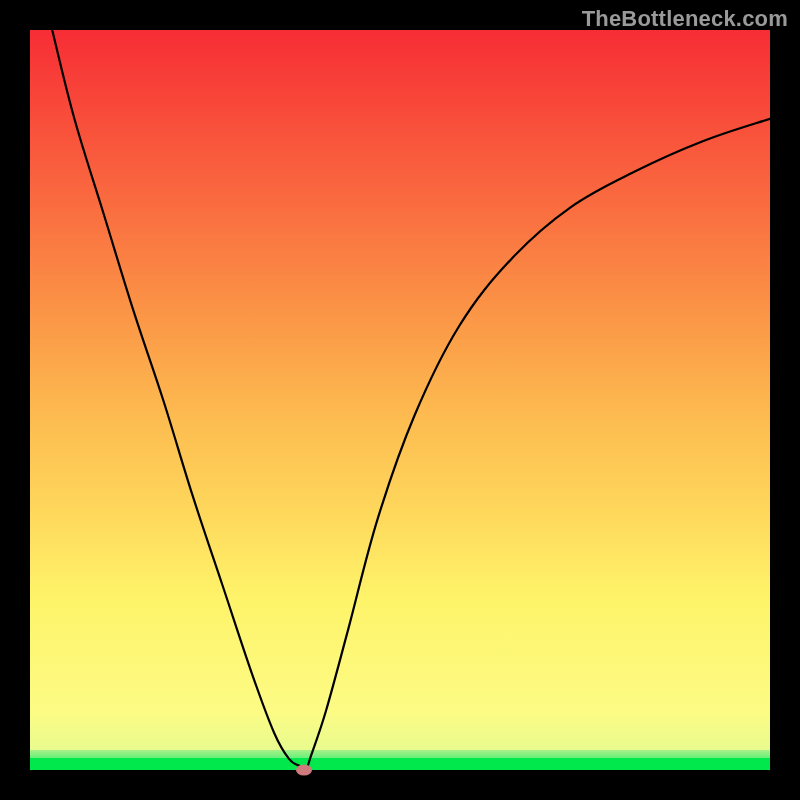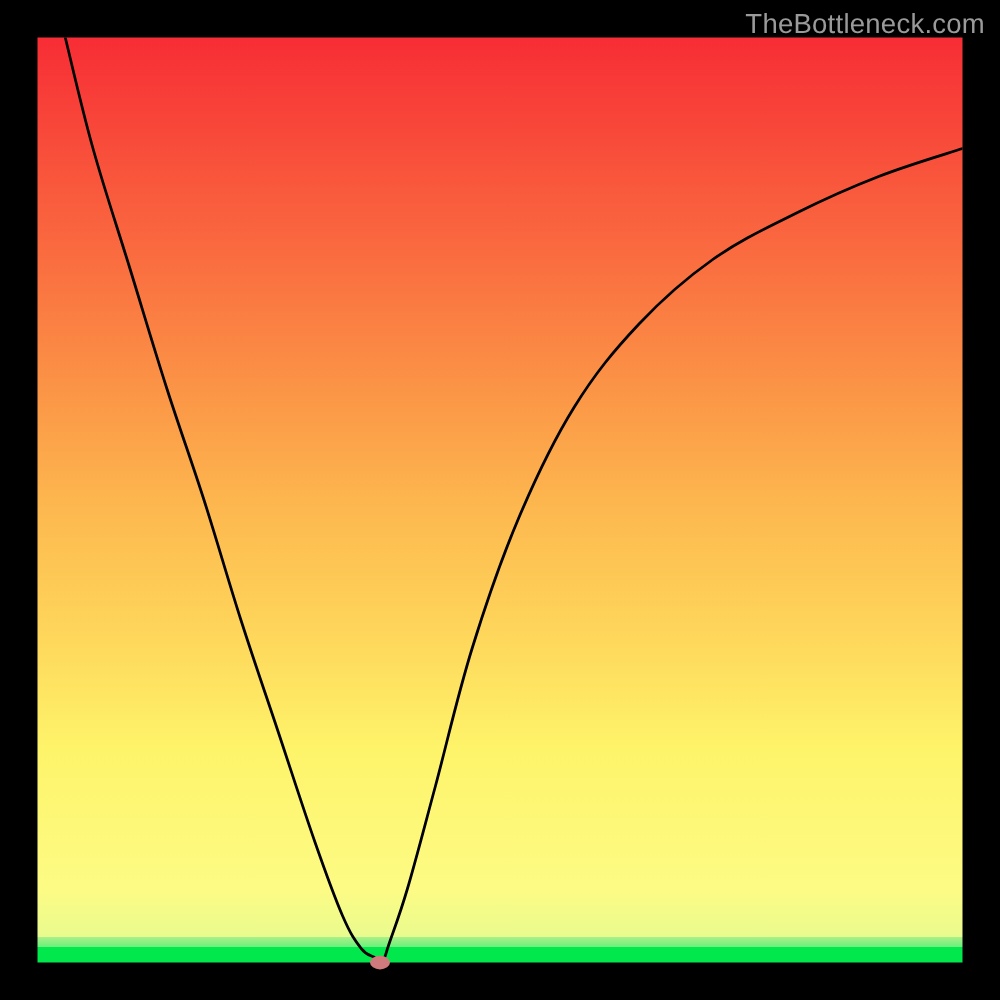--- a/index.html
+++ b/index.html
@@ -41,7 +41,7 @@
     right: 12px;
     color: #9a9a9a;
     font-size: 22px;
-    font-weight: 400;
+    font-weight: 700;
     letter-spacing: 0.2px;
     user-select: none;
   }

